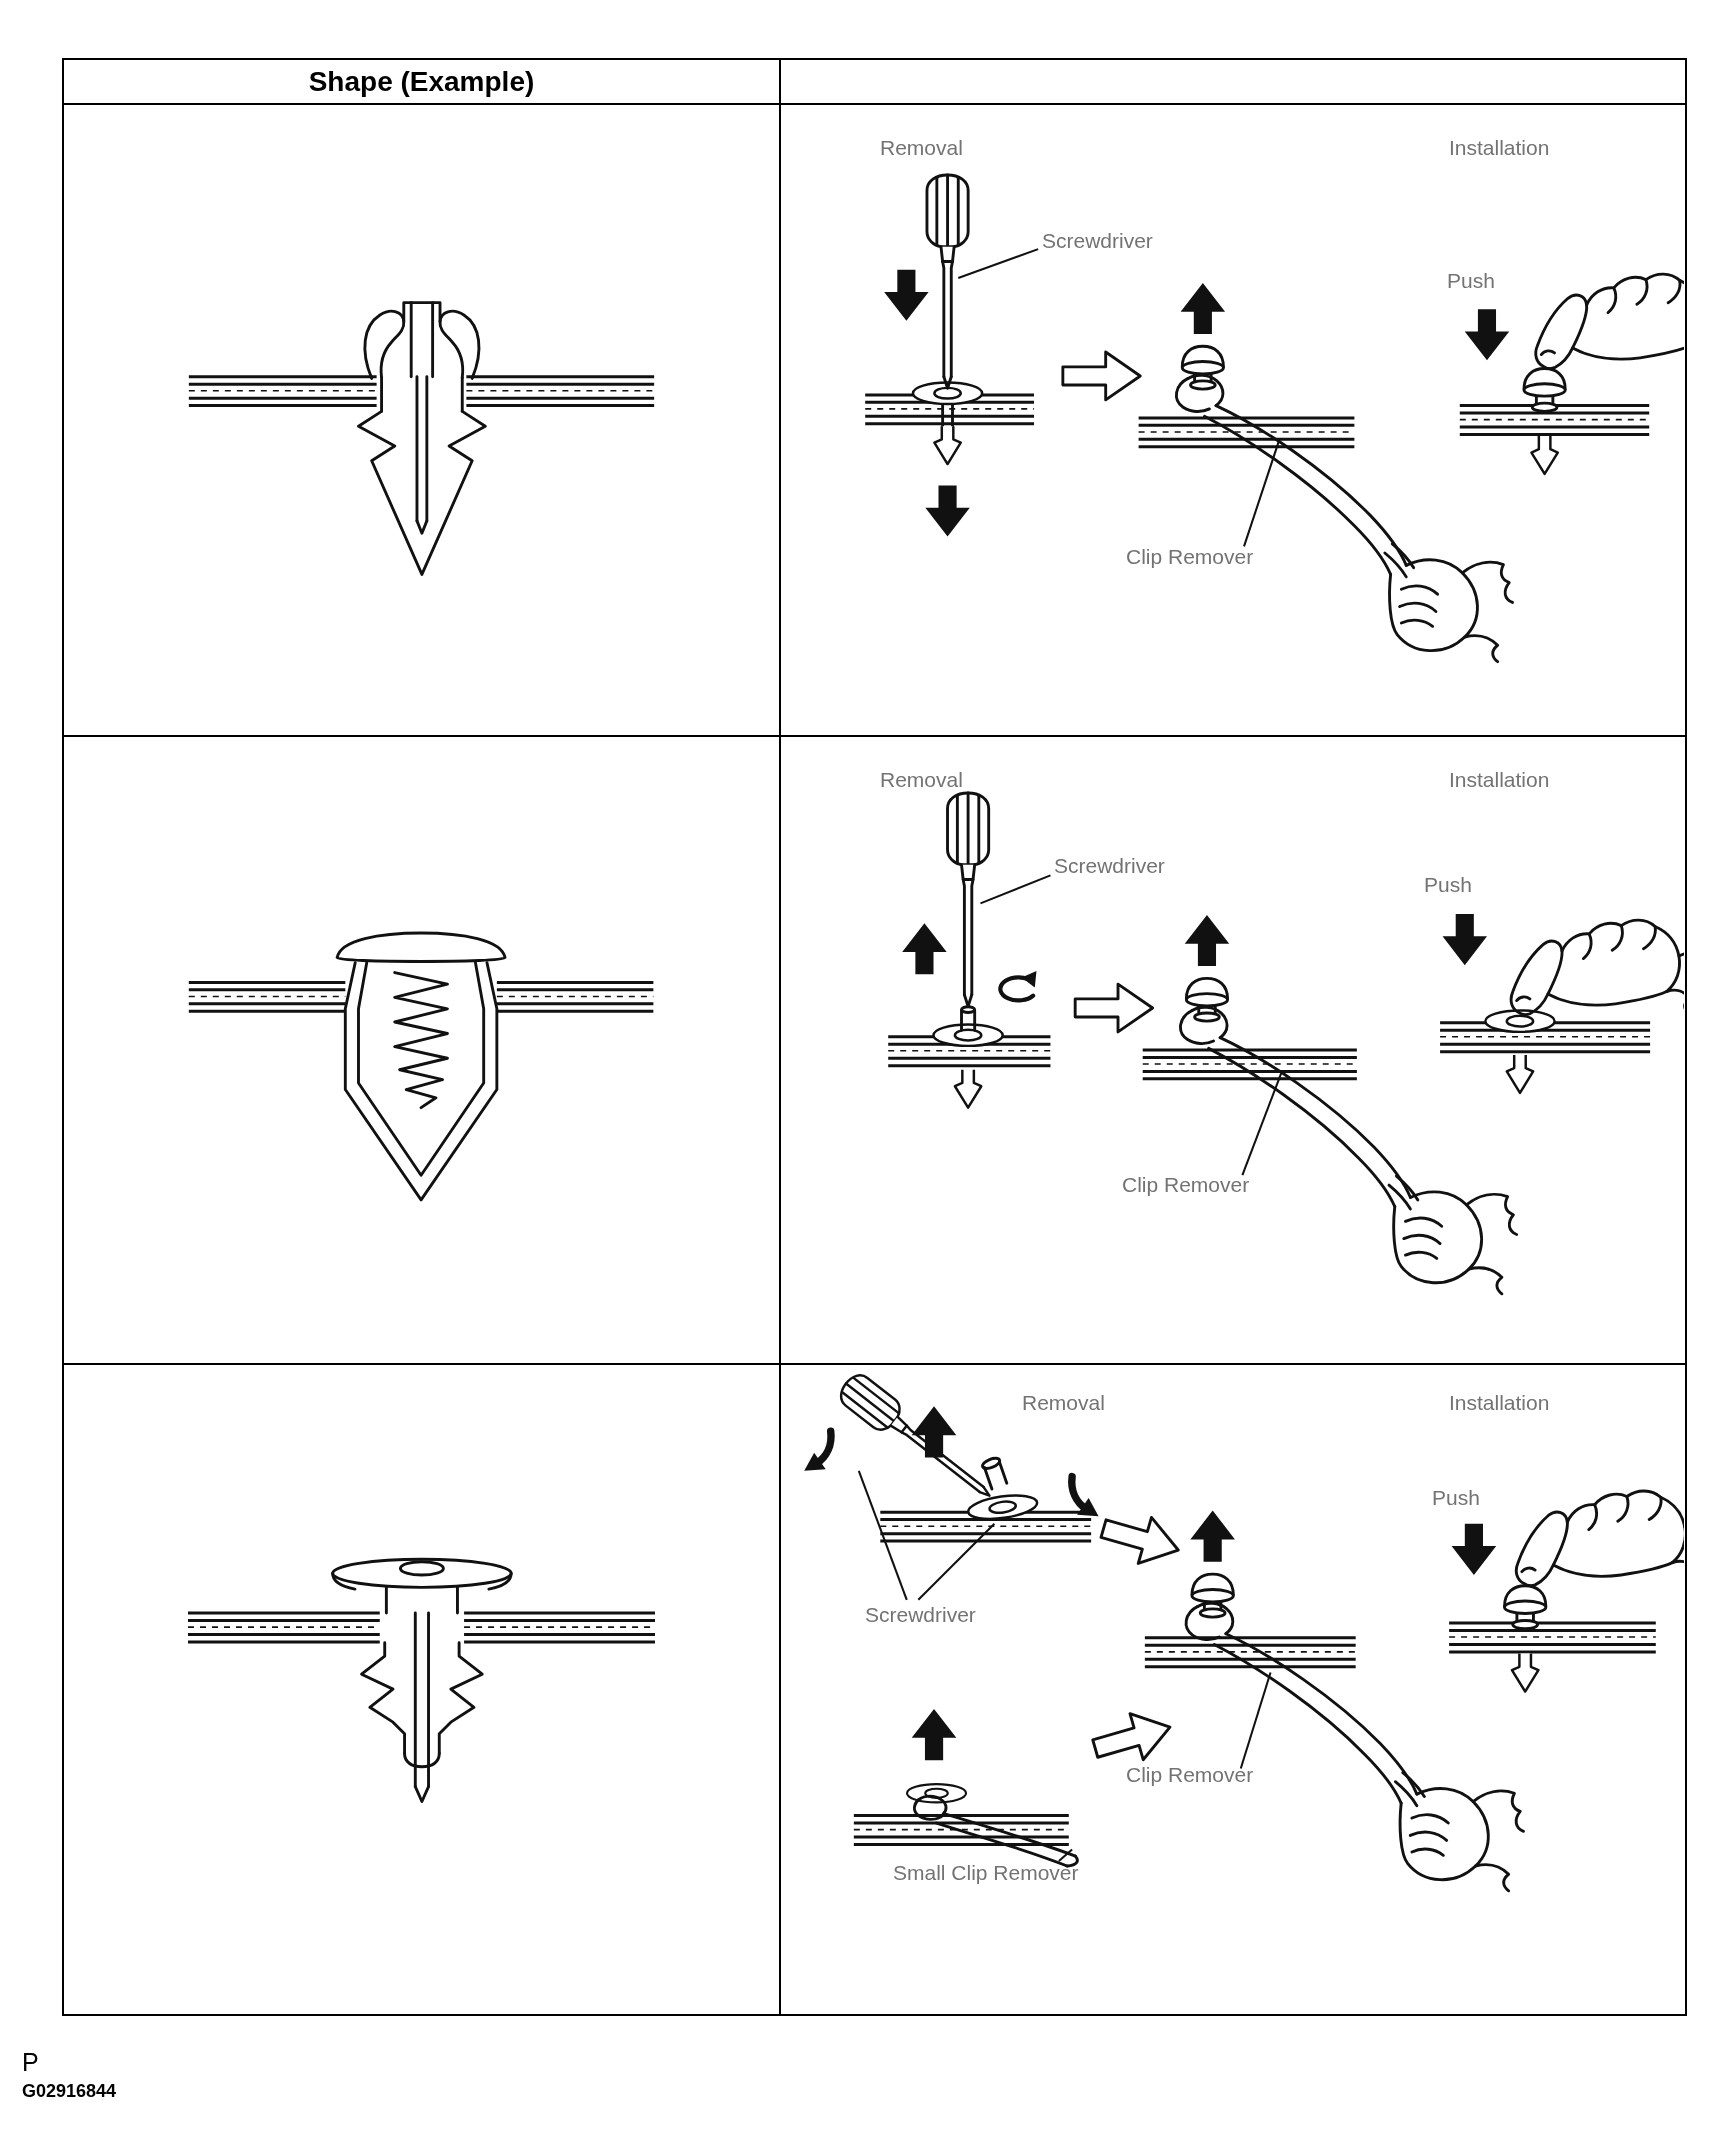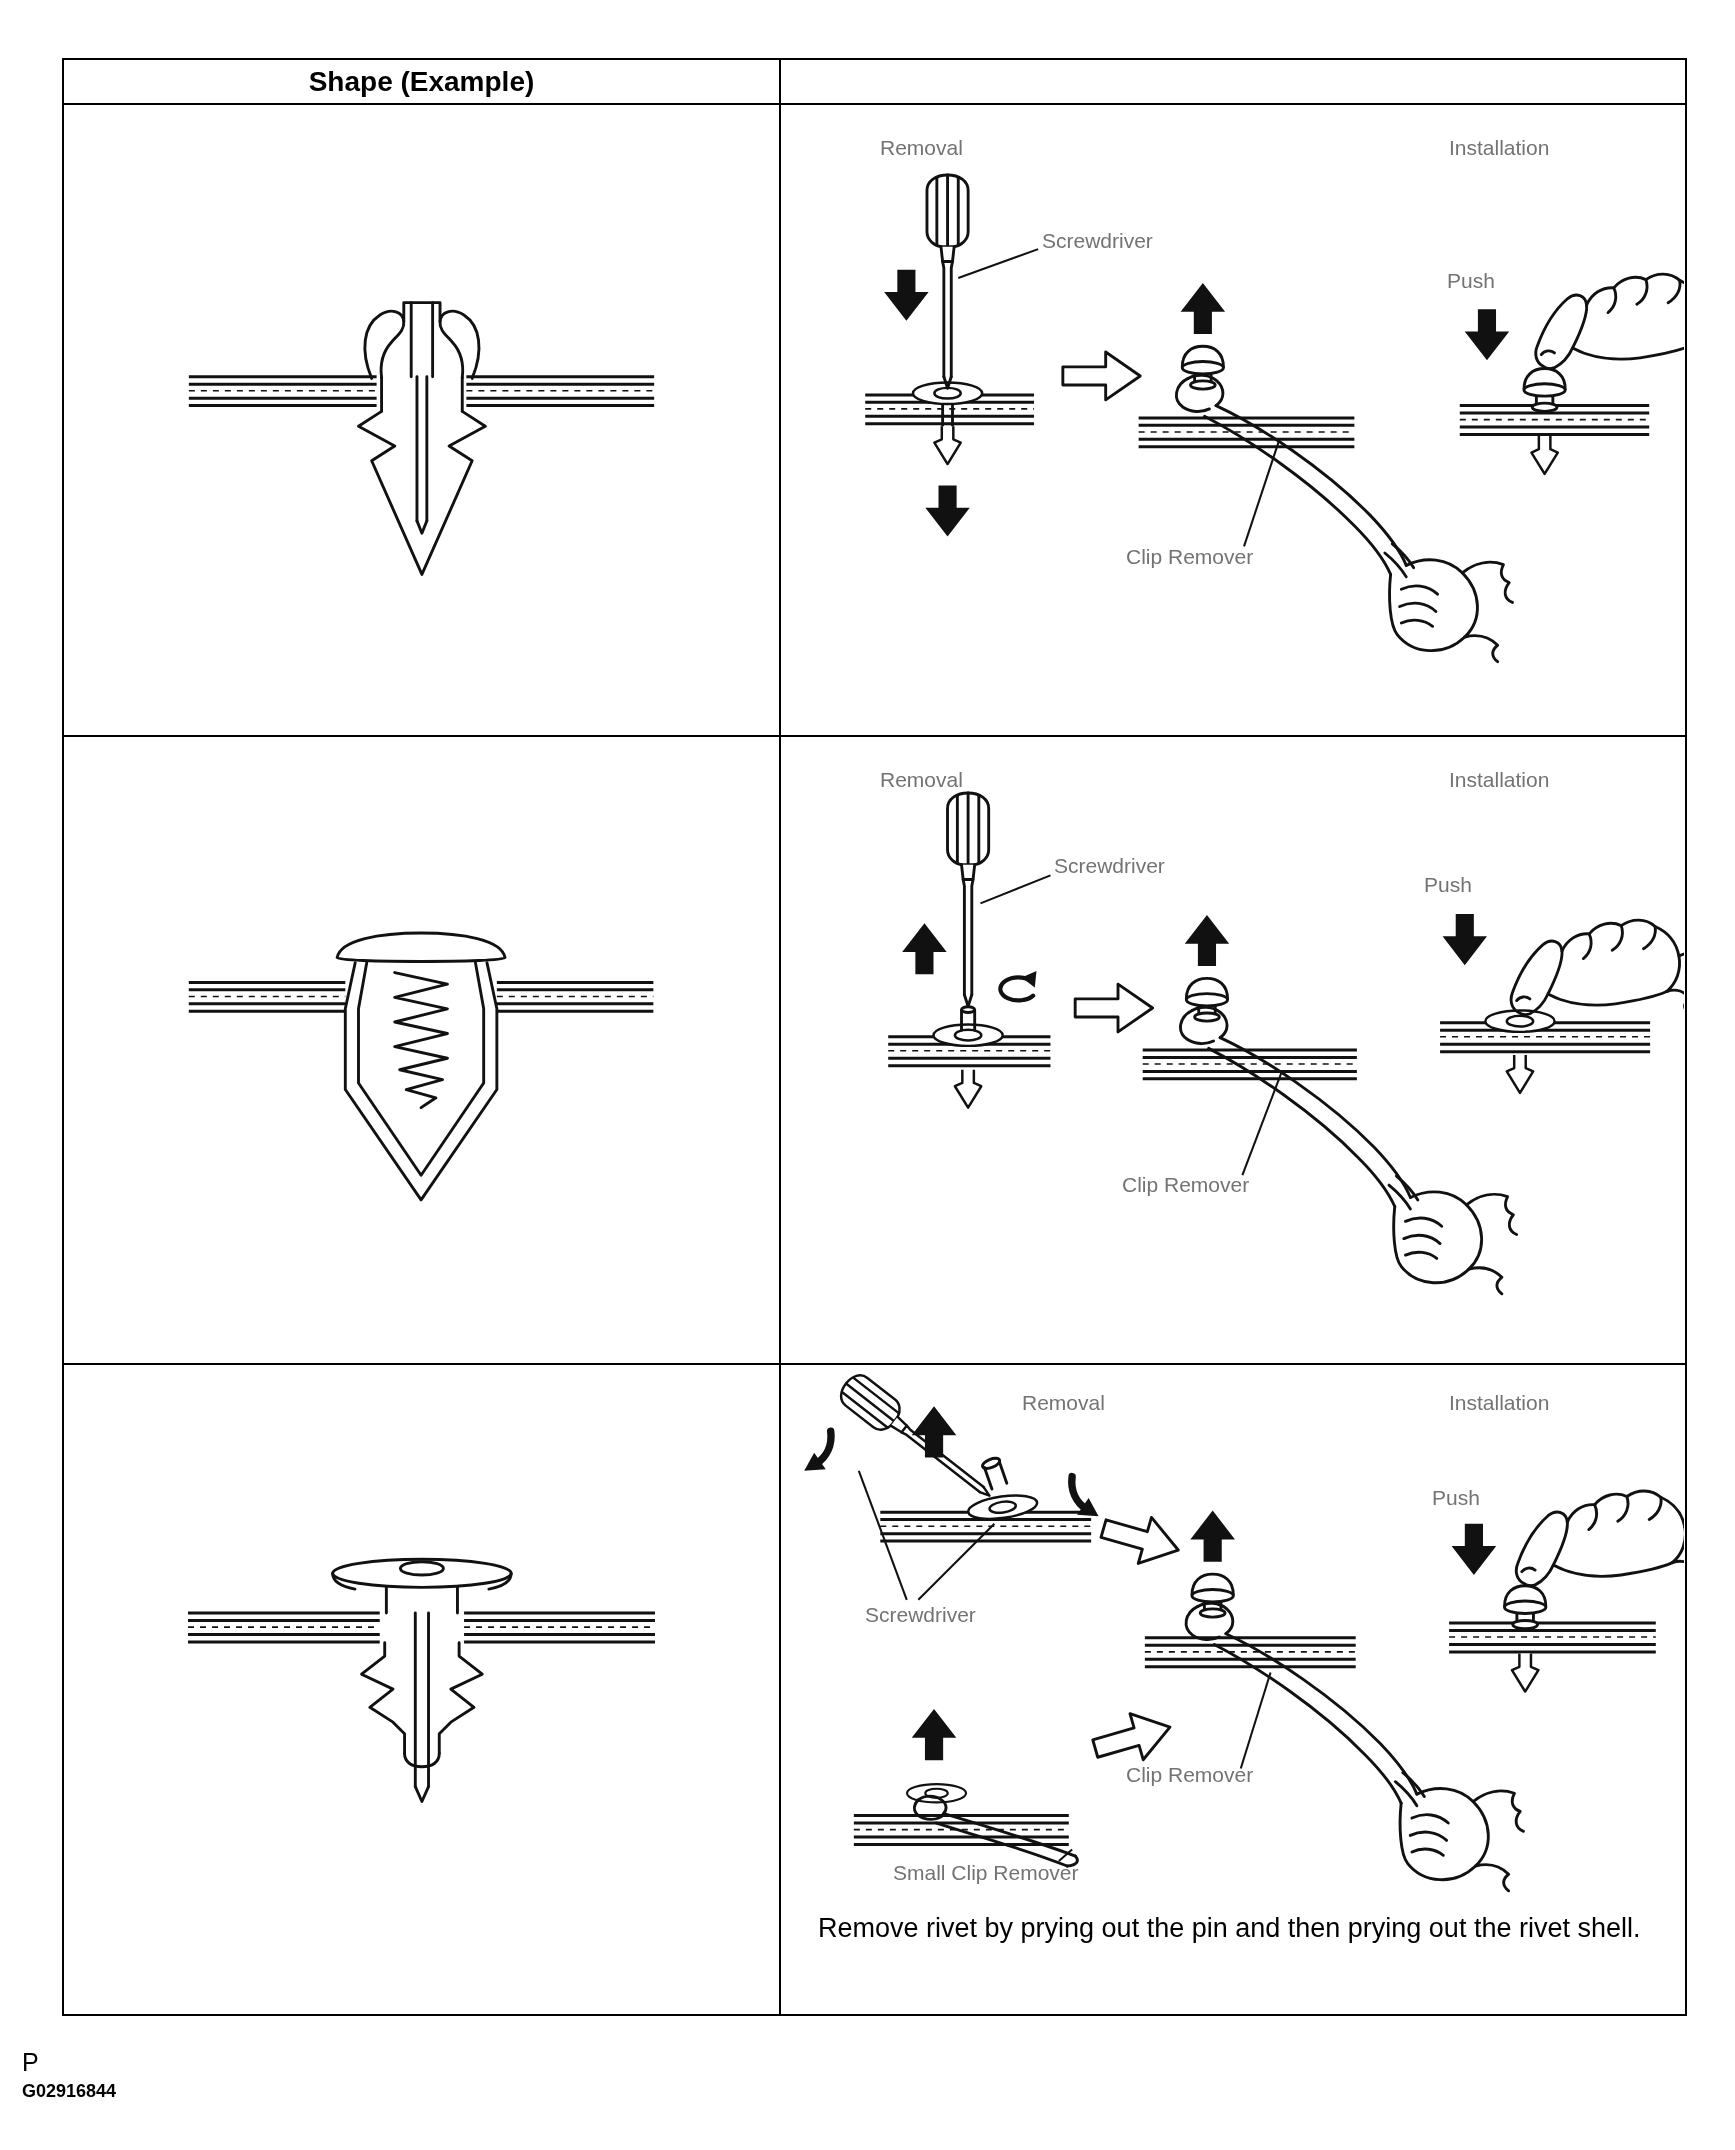--- a/index.html
+++ b/index.html
@@ -23,7 +23,7 @@
   .t-r2 { height:628px; }
   .t-r3 { height:649px; }
 
-  .cell { position:relative; overflow:hidden; background:#fff; }
+  .cell { position:relative; overflow:hidden; background:#fff;text-align:center; }
   .shape-cell { border-right:2.5px solid #000; }
   .th {
     display:flex; align-items:center; justify-content:center;

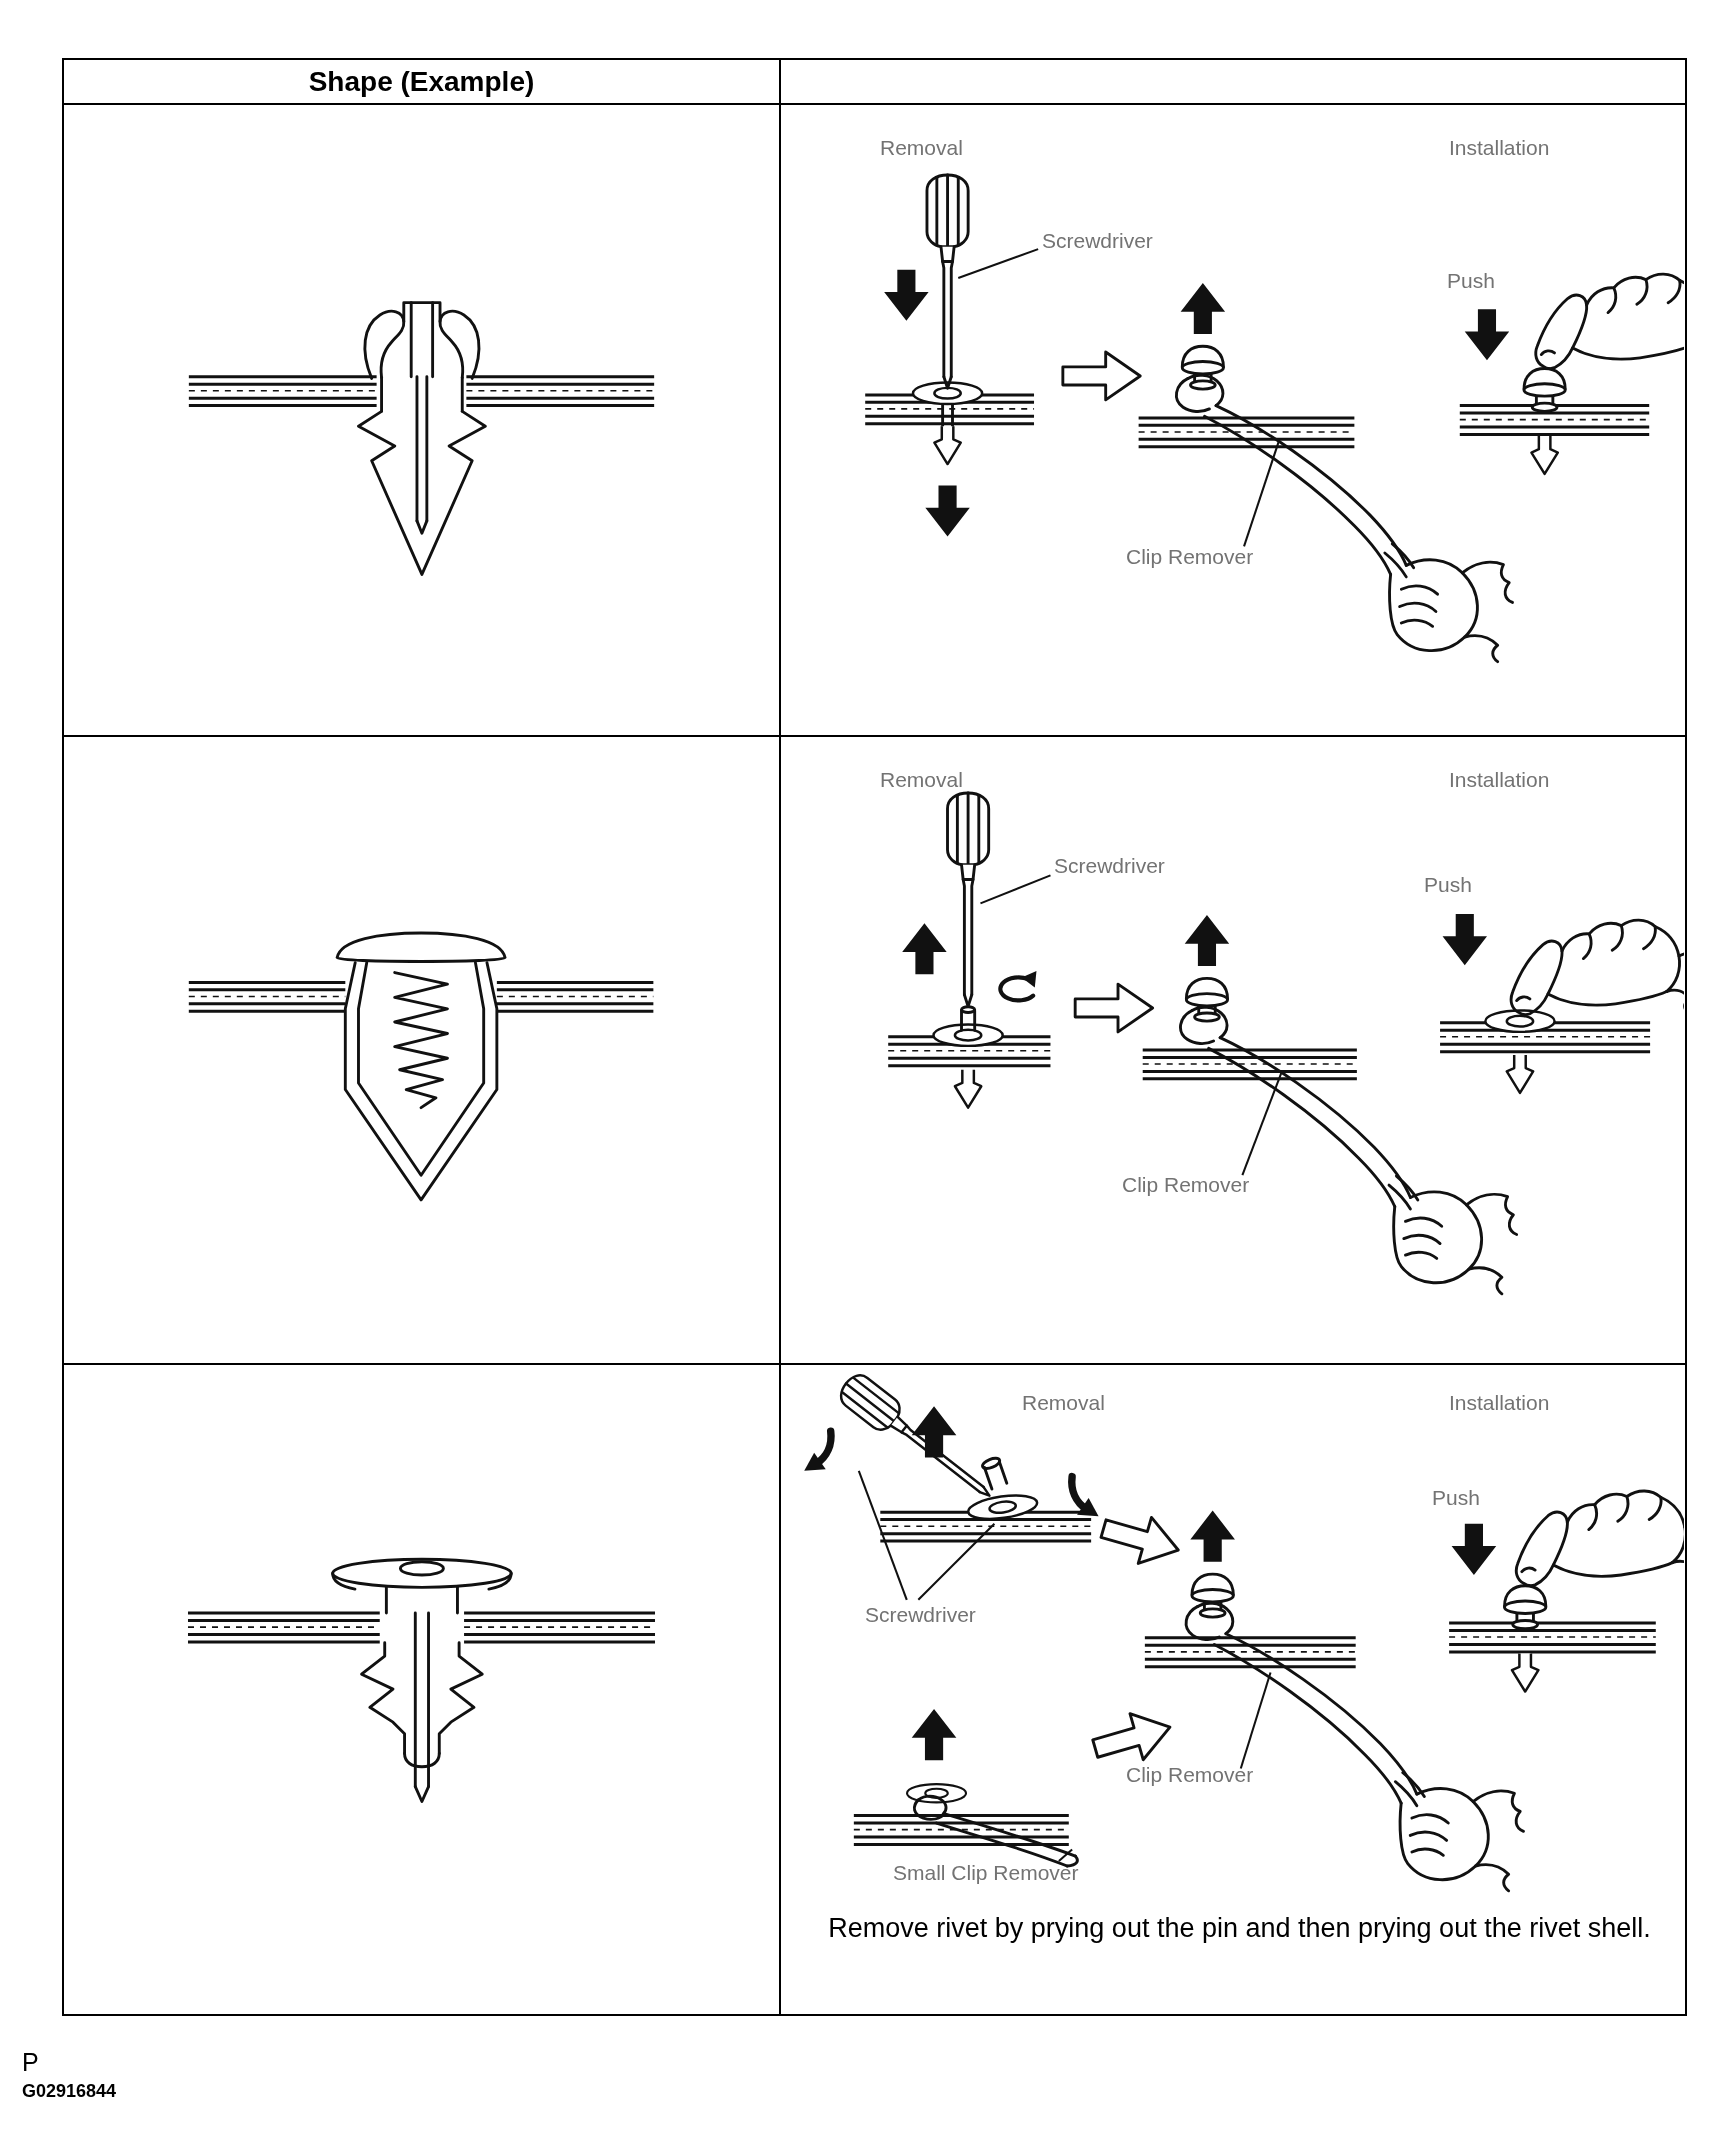--- a/index.html
+++ b/index.html
@@ -304,7 +304,6 @@
         <div class="scene-label" style="left:345px;top:398px">Clip Remover</div>
         <div class="scene-label" style="left:112px;top:496px">Small Clip Remover</div>
         <div class="scene-label" style="left:651px;top:121px">Push</div>
-        <div class="caption" style="left:37px;top:546px;width:843px">Remove rivet by prying out the pin and then prying out the rivet shell.</div>
       </div>
     </div>
 

